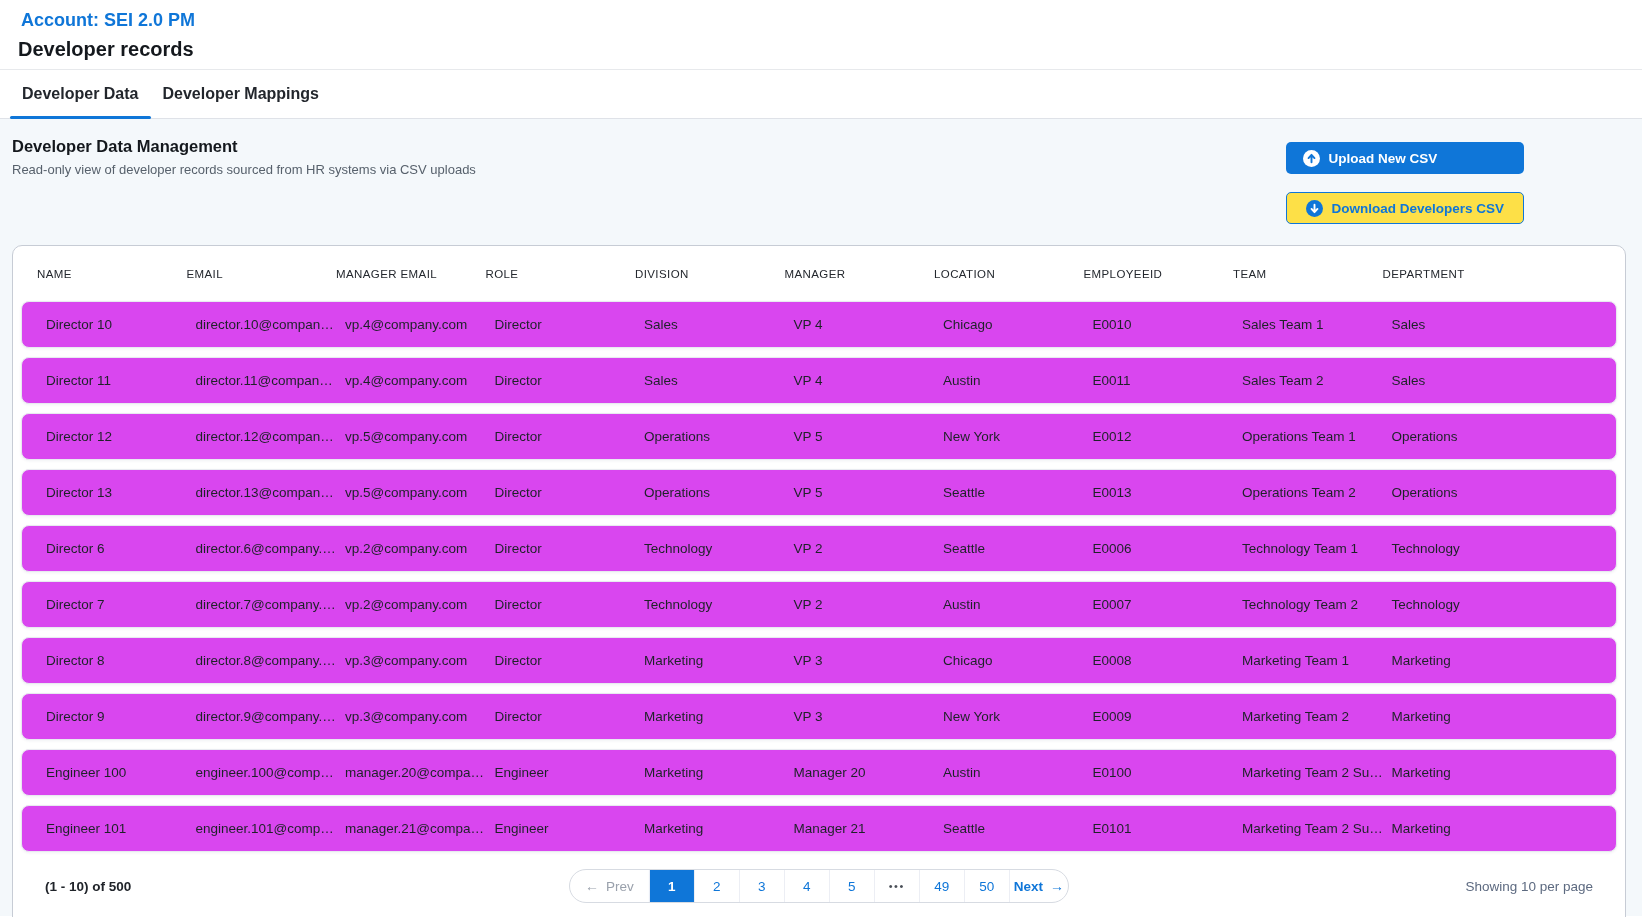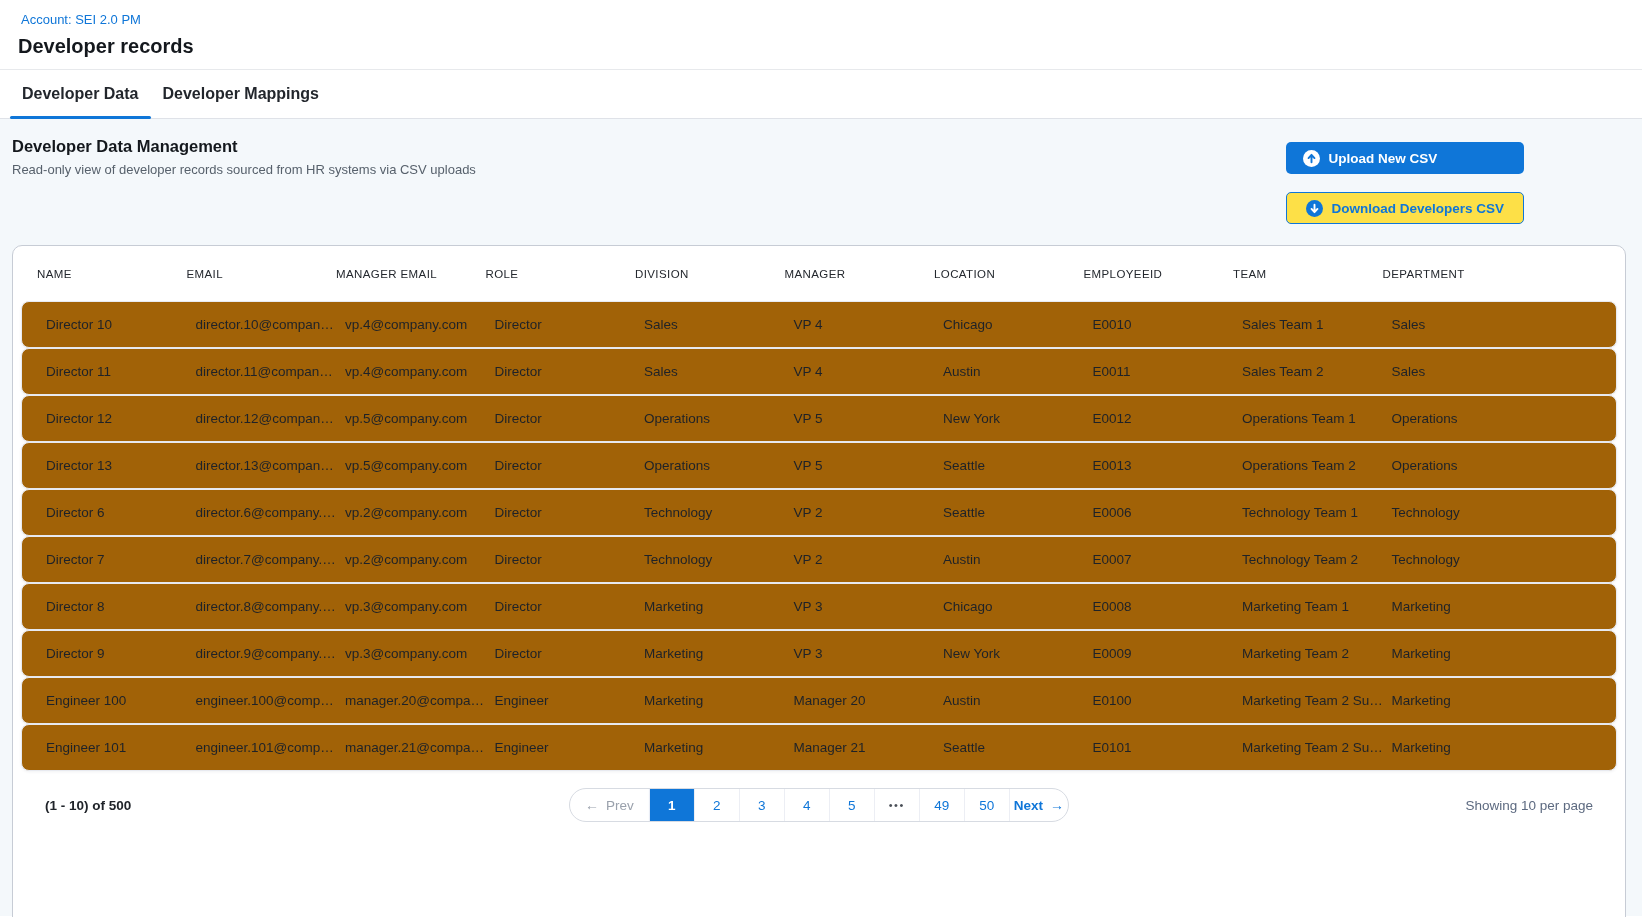--- a/index.html
+++ b/index.html
@@ -18,7 +18,7 @@
   }
   
   .page-header{padding:10px 20px 0 21px;height:70px;border-bottom:1px solid #e7e9ec;}
-  .account-link{display:inline-block;color:var(--primary);font-size:13px;font-weight:400;text-decoration:none;cursor:pointer;}
+  .account-link{display:inline-block;color:var(--primary);font-size:18px;font-weight:700;text-decoration:none;cursor:pointer;}
   .page-title{margin:7px 0 0 -3px;font-size:20px;font-weight:700;color:#14181d;}
   
   .tab-bar{display:flex;align-items:stretch;height:49px;padding:0 0 0 10px;border-bottom:1px solid #dfe2e8;background:#fff;}

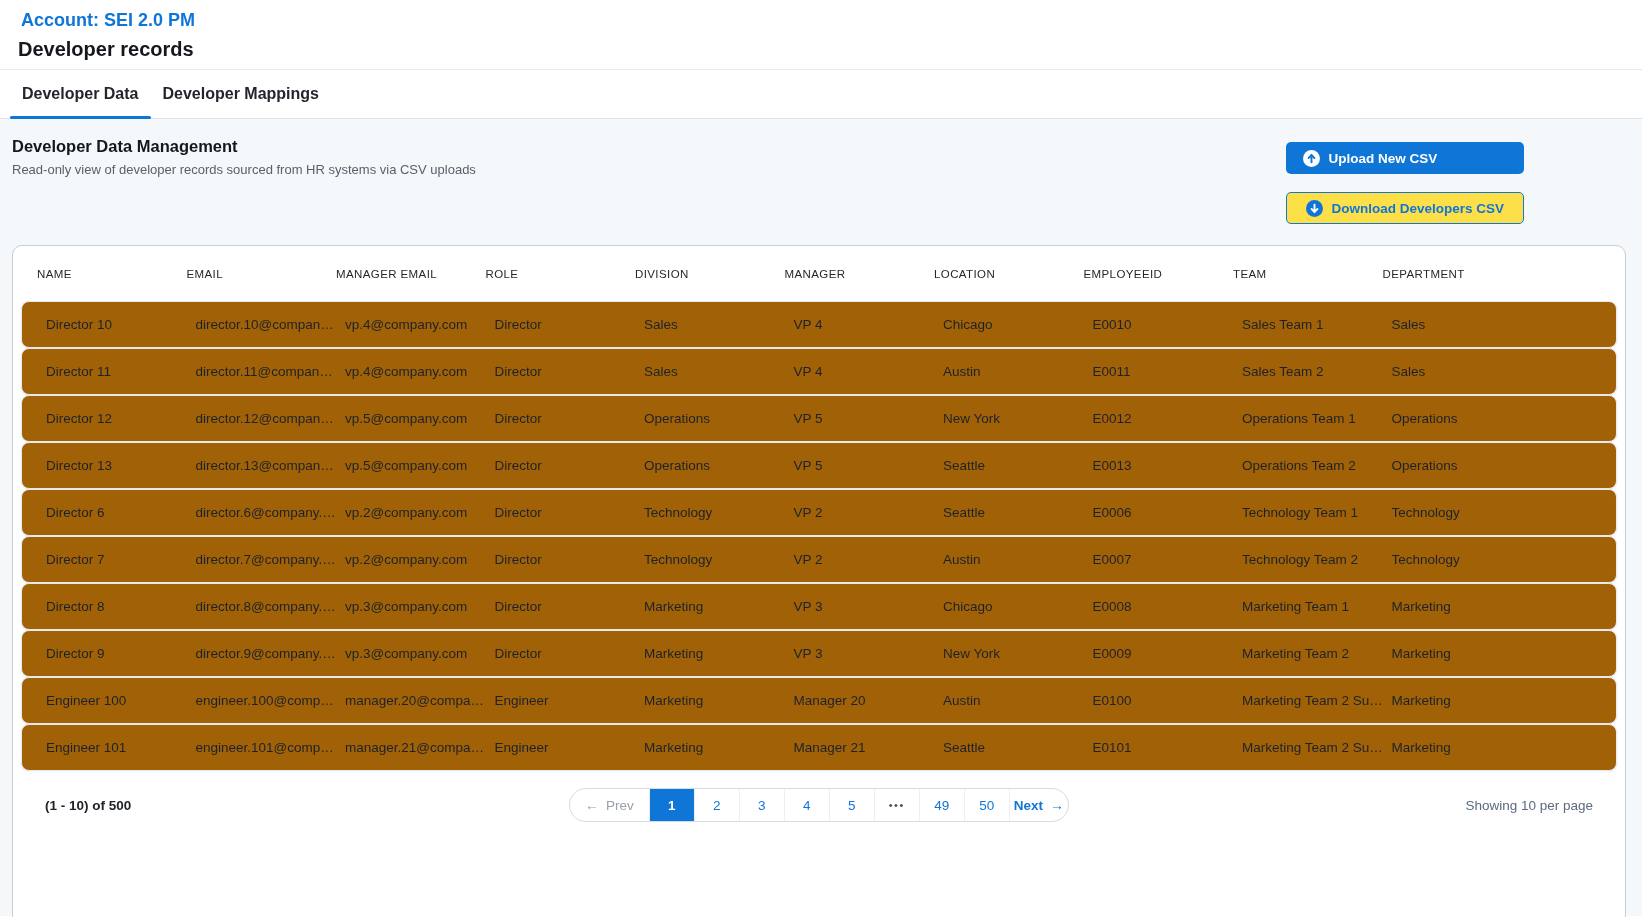--- a/index.html
+++ b/index.html
@@ -38,7 +38,7 @@
   .card{margin-top:21px;width:1614px;height:691px;background:#fff;border:1px solid var(--card-border);border-radius:10px;padding:0 8px;}
   .thead{display:grid;grid-template-columns:repeat(9,149.5px) minmax(0,1fr);align-items:center;height:55px;padding:0 16px;}
   .th{font-size:11.5px;font-weight:500;letter-spacing:0.4px;color:#24282e;white-space:nowrap;}
-  .row{display:grid;grid-template-columns:repeat(9,149.5px) minmax(0,1fr);align-items:center;height:47px;padding:0 24px;background:#a16207;border:1px solid var(--row-border);border-radius:8px;box-shadow:0 1px 3px rgba(20,30,60,0.06);}
+  .row{display:grid;grid-template-columns:repeat(9,149.5px) minmax(0,1fr);align-items:center;height:47px;margin-bottom:9px;padding:0 24px;background:#d946ef;border:1px solid var(--row-border);border-radius:8px;box-shadow:0 1px 3px rgba(20,30,60,0.06);}
   .td{font-size:13.5px;color:#1e2228;white-space:nowrap;}
   
   .card-footer{position:relative;display:flex;align-items:center;height:34px;margin-top:17px;padding:0 24px;}

